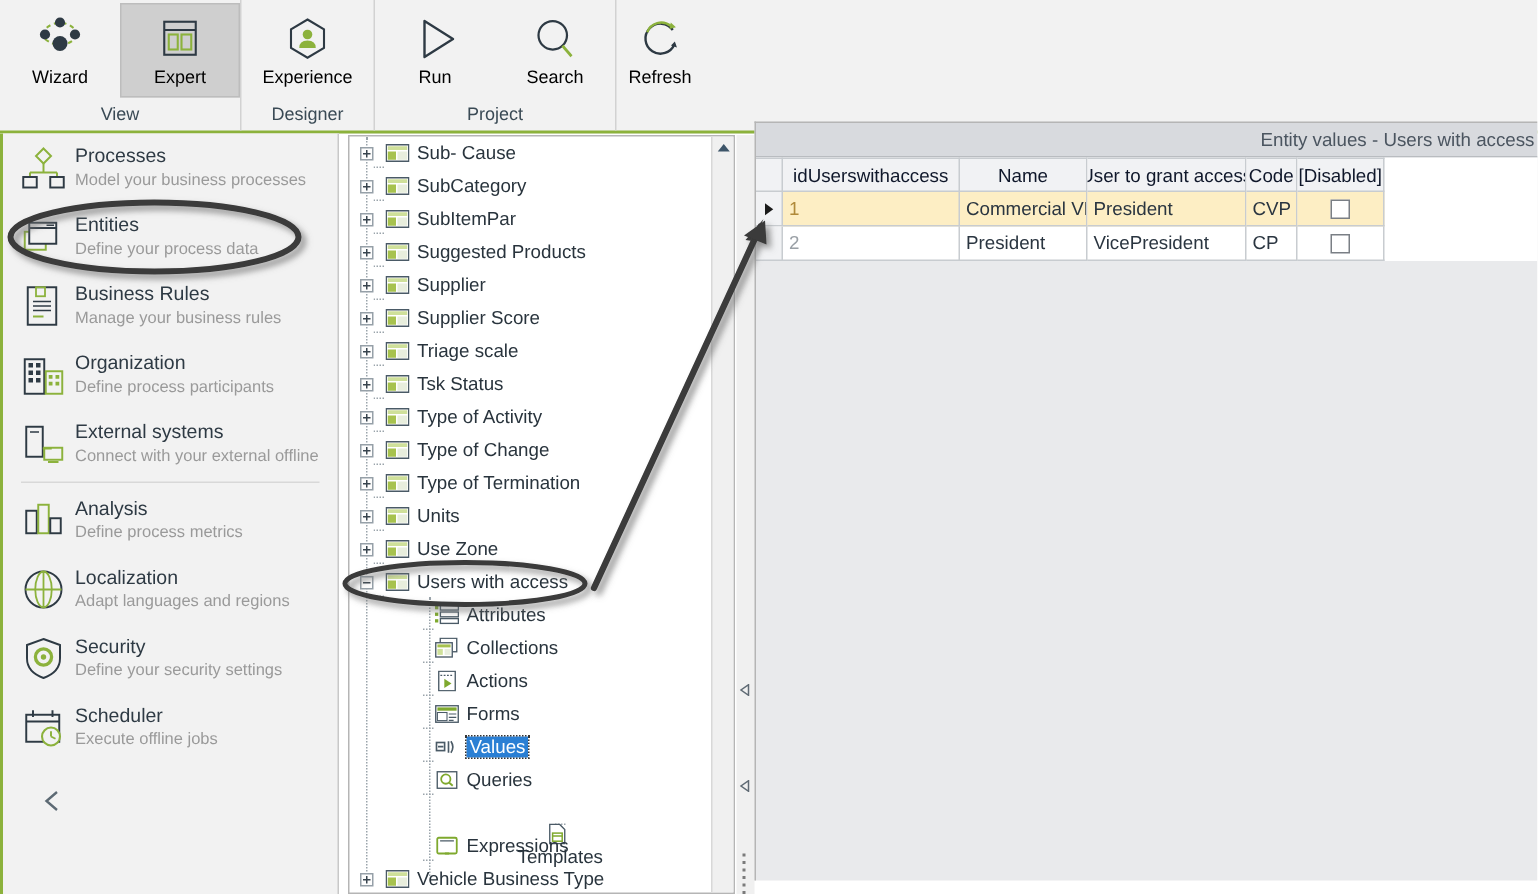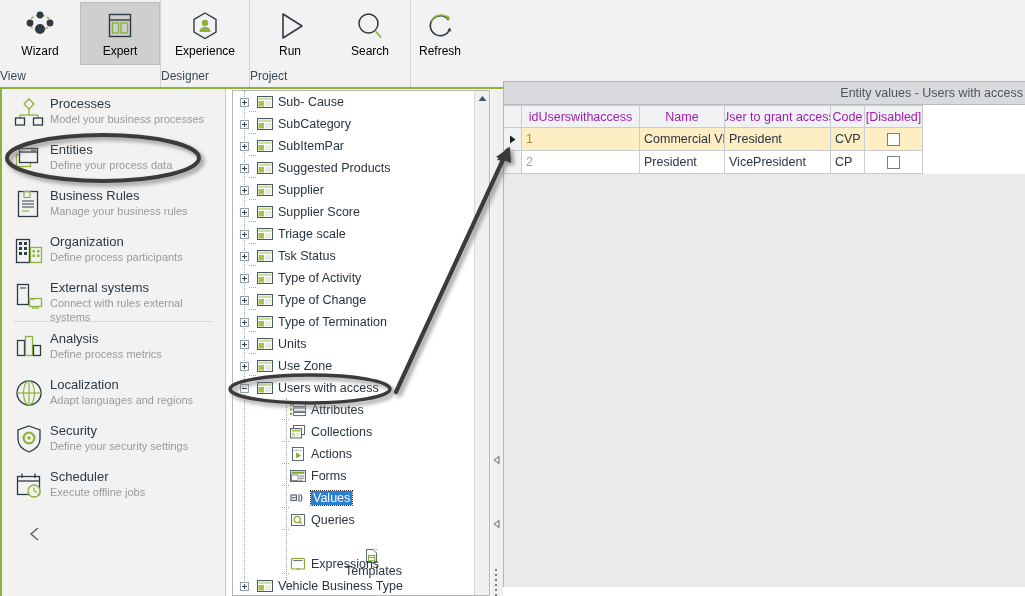--- a/index.html
+++ b/index.html
@@ -25,7 +25,7 @@
   .rgroup + .rgroup { border-left:1px solid #d2d2d2; }
   .rgroup-items { display:flex; flex:1; align-items:flex-start; }
   .rgroup-label {
-    height:20px; line-height:18px; 
+    height:20px; line-height:18px; text-align:center;
     font-size:12px; color:#3a4a55;
   }
   .rbtn {

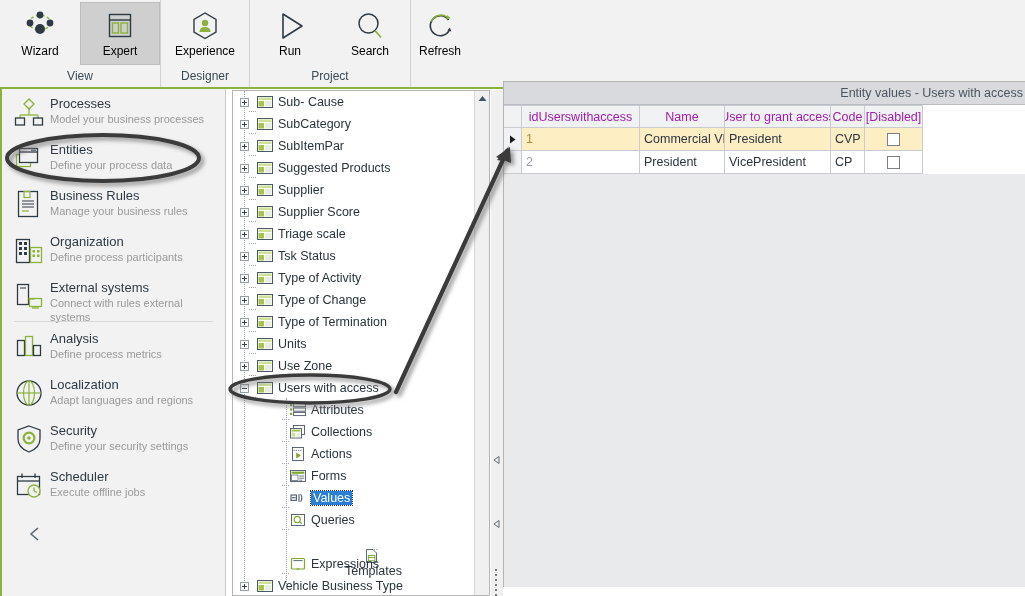--- a/index.html
+++ b/index.html
@@ -147,7 +147,7 @@
     overflow:hidden; white-space:nowrap;
   }
   .grid-head .gcell {
-    background:#f1f2f4; justify-content:center; color:#a21caf;
+    background:#f1f2f4; justify-content:center; color:#0f172a;
     border-top:1px solid #c8ccd0;
   }
   .rowhdr {

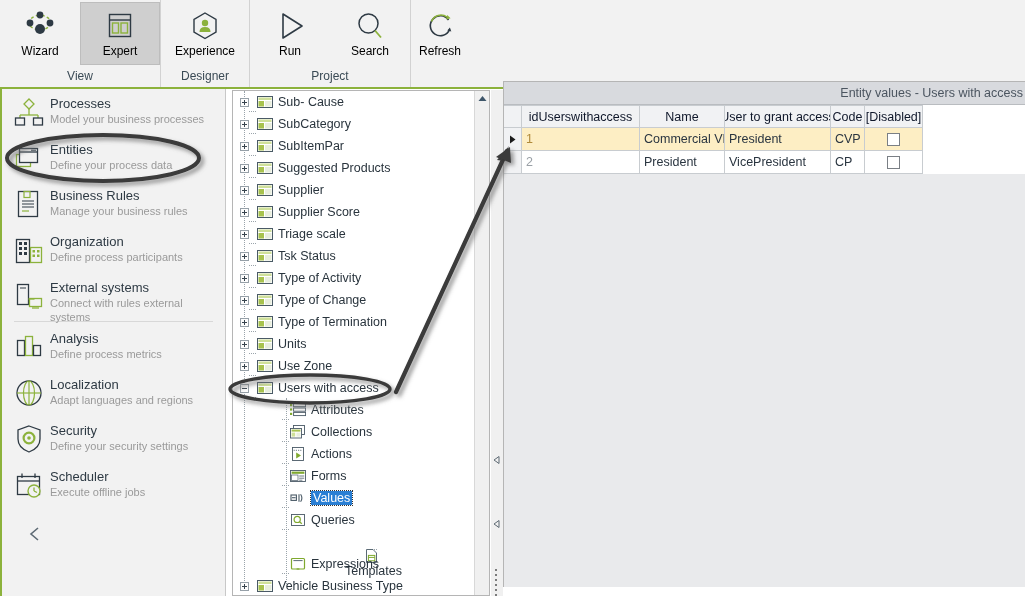--- a/index.html
+++ b/index.html
@@ -349,7 +349,7 @@
     </span>
     <span class="nav-txt">
       <span class="nav-title">External systems</span><br>
-      <span class="nav-sub">Connect with rules external systems</span>
+      <span class="nav-sub">Connect with your external offline</span>
     </span>
   </div>
 

